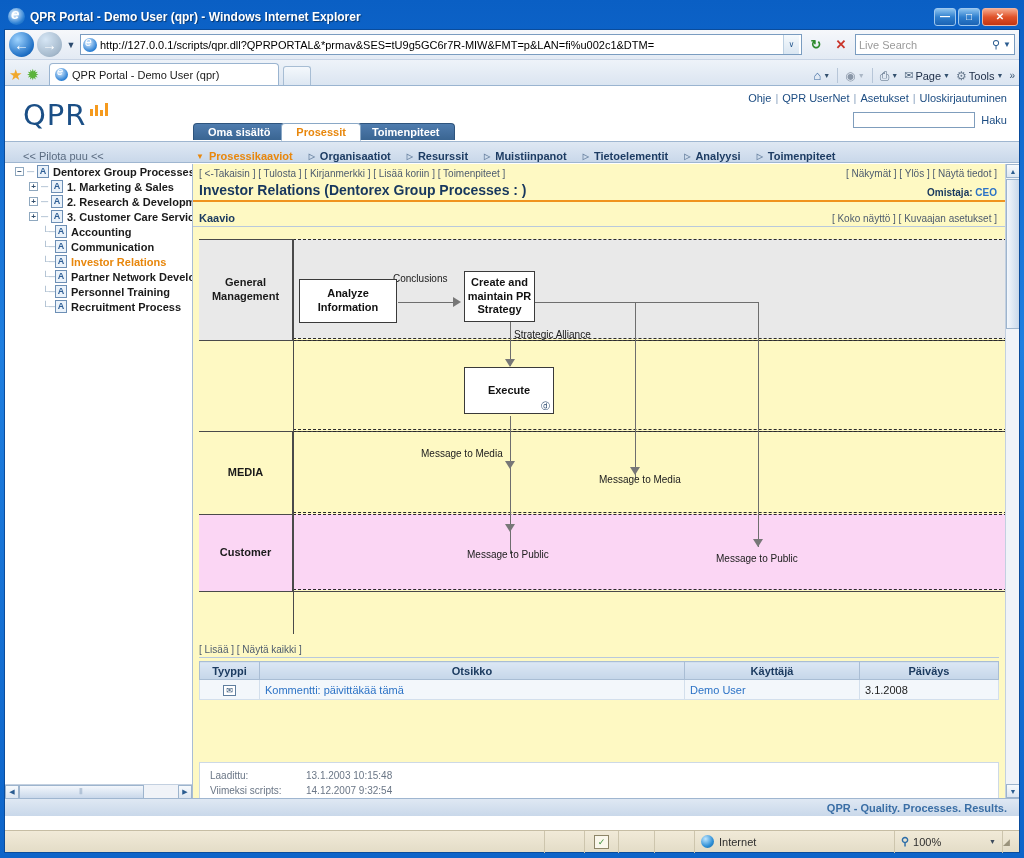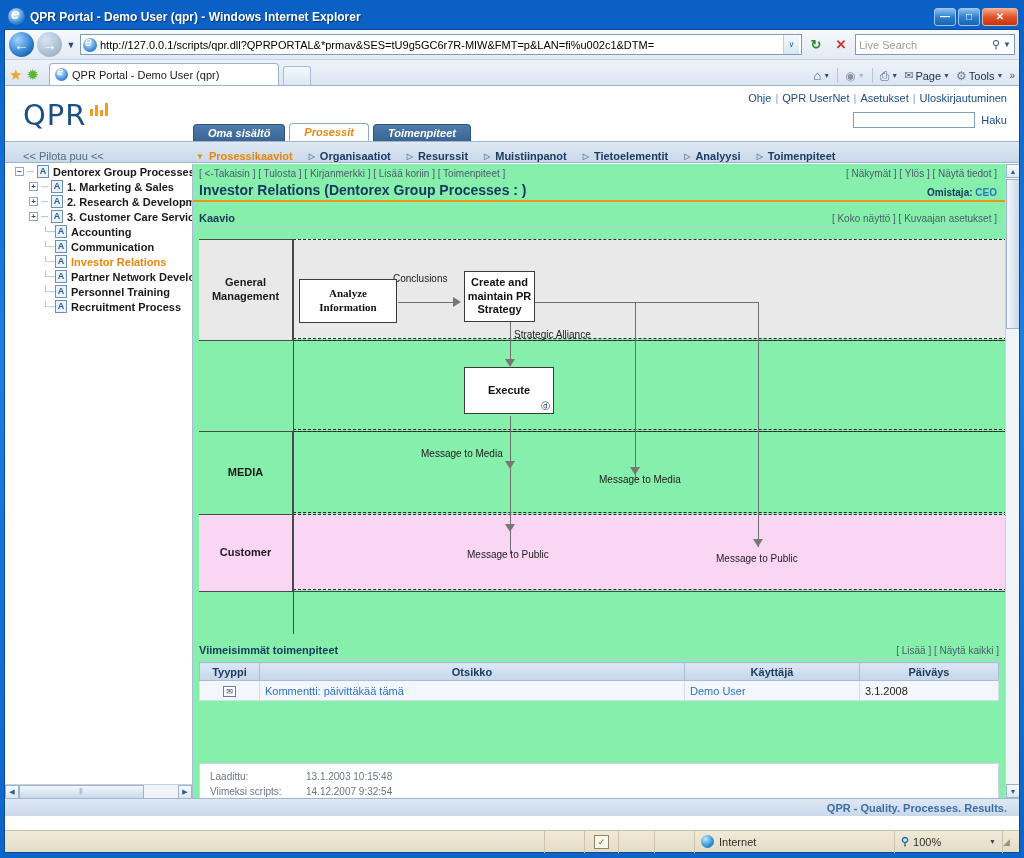--- a/index.html
+++ b/index.html
@@ -225,7 +225,7 @@
   
   #qpr-tabs {
     position: absolute; left: 188px; bottom: 0;
-    display: flex; align-items: flex-end; gap: 8px; font-style: italic;
+    display: flex; align-items: flex-start; gap: 0;
   }
   .qtab {
     height: 17px;

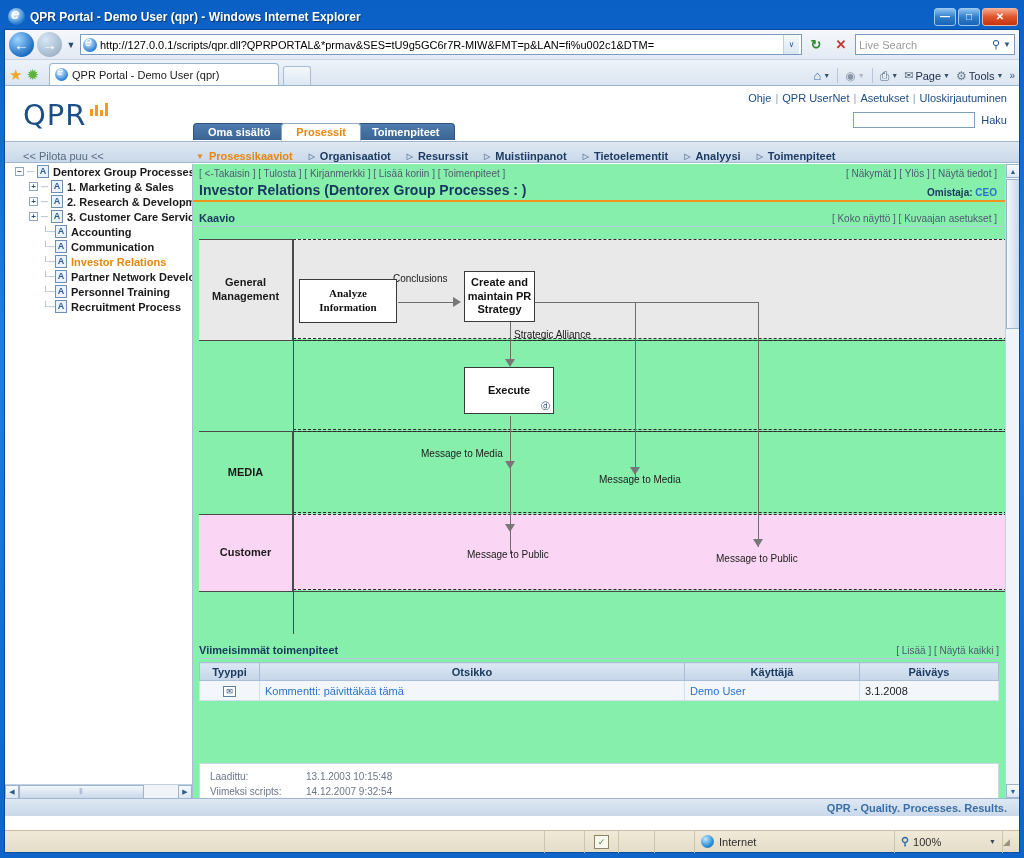--- a/index.html
+++ b/index.html
@@ -325,7 +325,7 @@
   
   #content-pane {
     flex: 1 1 auto; position: relative;
-    background: #86efac;
+    background: #fef9c3;
     overflow: hidden;
   }
   #content-inner { position: absolute; left: 0; top: 0; right: 14px; bottom: 0; overflow: hidden; }

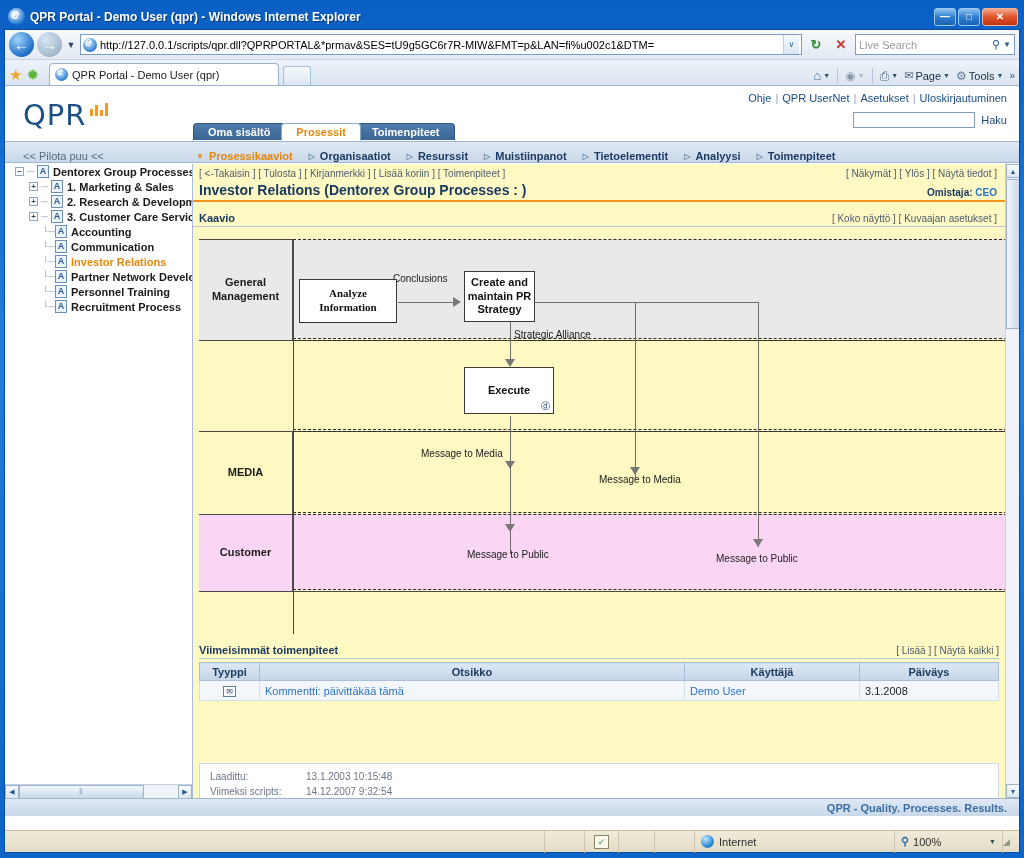--- a/index.html
+++ b/index.html
@@ -828,7 +828,7 @@
               <div class="conn v" style="left:559px; top:63px; height:245px;"></div>
               <div class="arrowdn" style="left:554px; top:300px;"></div>
 
-              <div class="node" style="left:100px; top:40px; width:98px; height:44px;font-family:Liberation Serif, serif;">
+              <div class="node" style="left:100px; top:40px; width:98px; height:44px;">
                 <span>Analyze Information</span>
               </div>
 

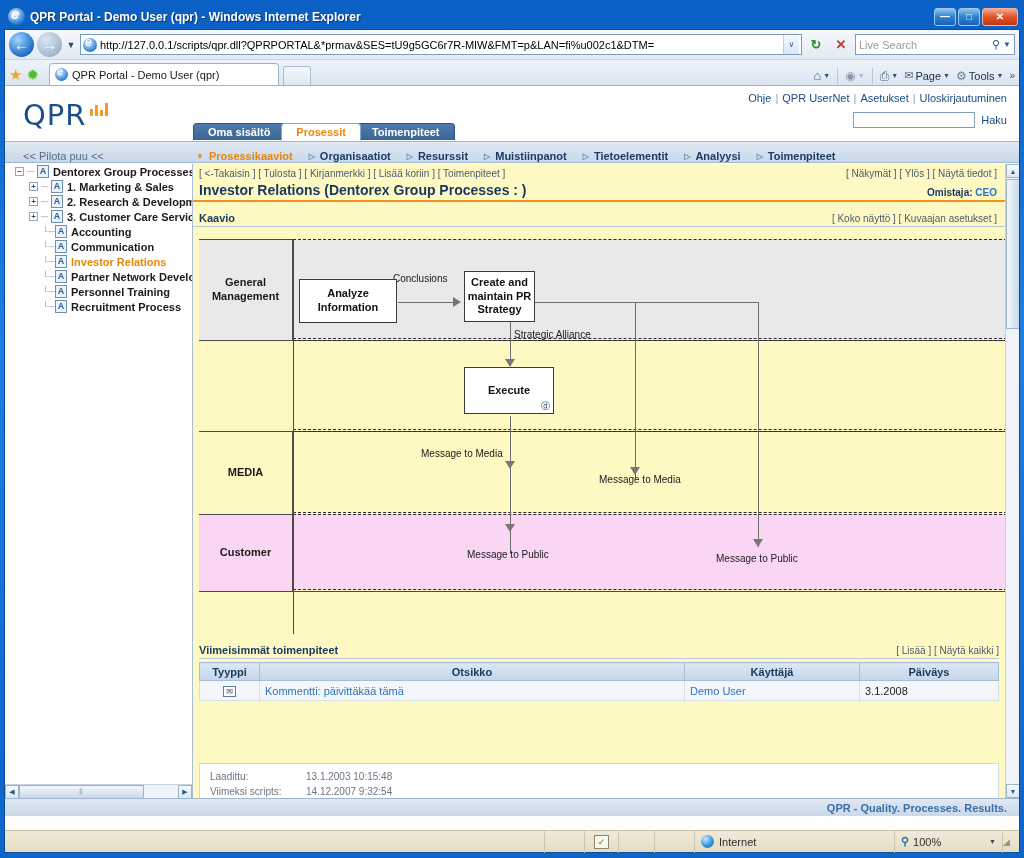--- a/index.html
+++ b/index.html
@@ -851,7 +851,6 @@
 
             <div id="recent">
               <div class="rhead">
-                <span class="lbl">Viimeisimmät toimenpiteet</span>
                 <span class="acts">[ Lisää ] [ Näytä kaikki ]</span>
               </div>
               <table>

